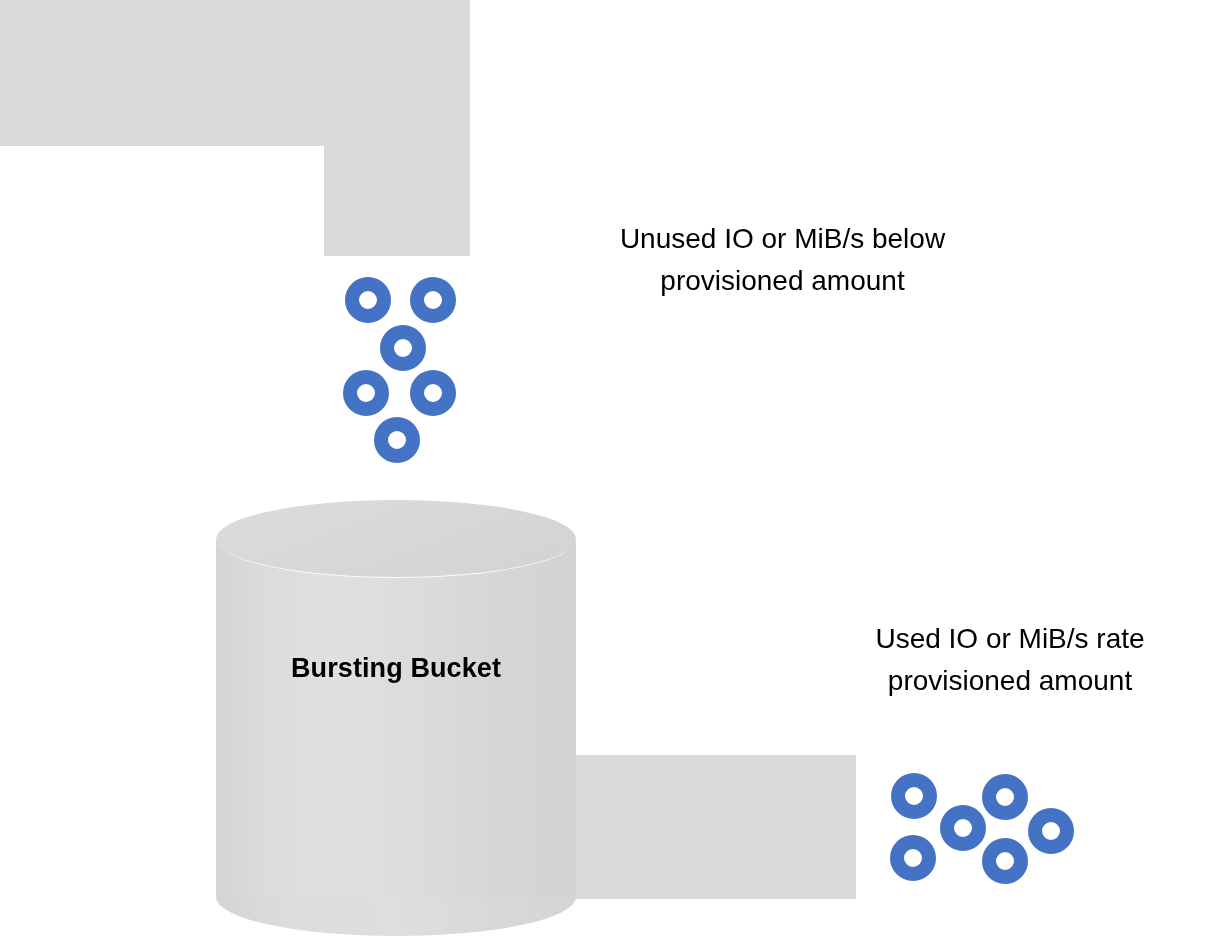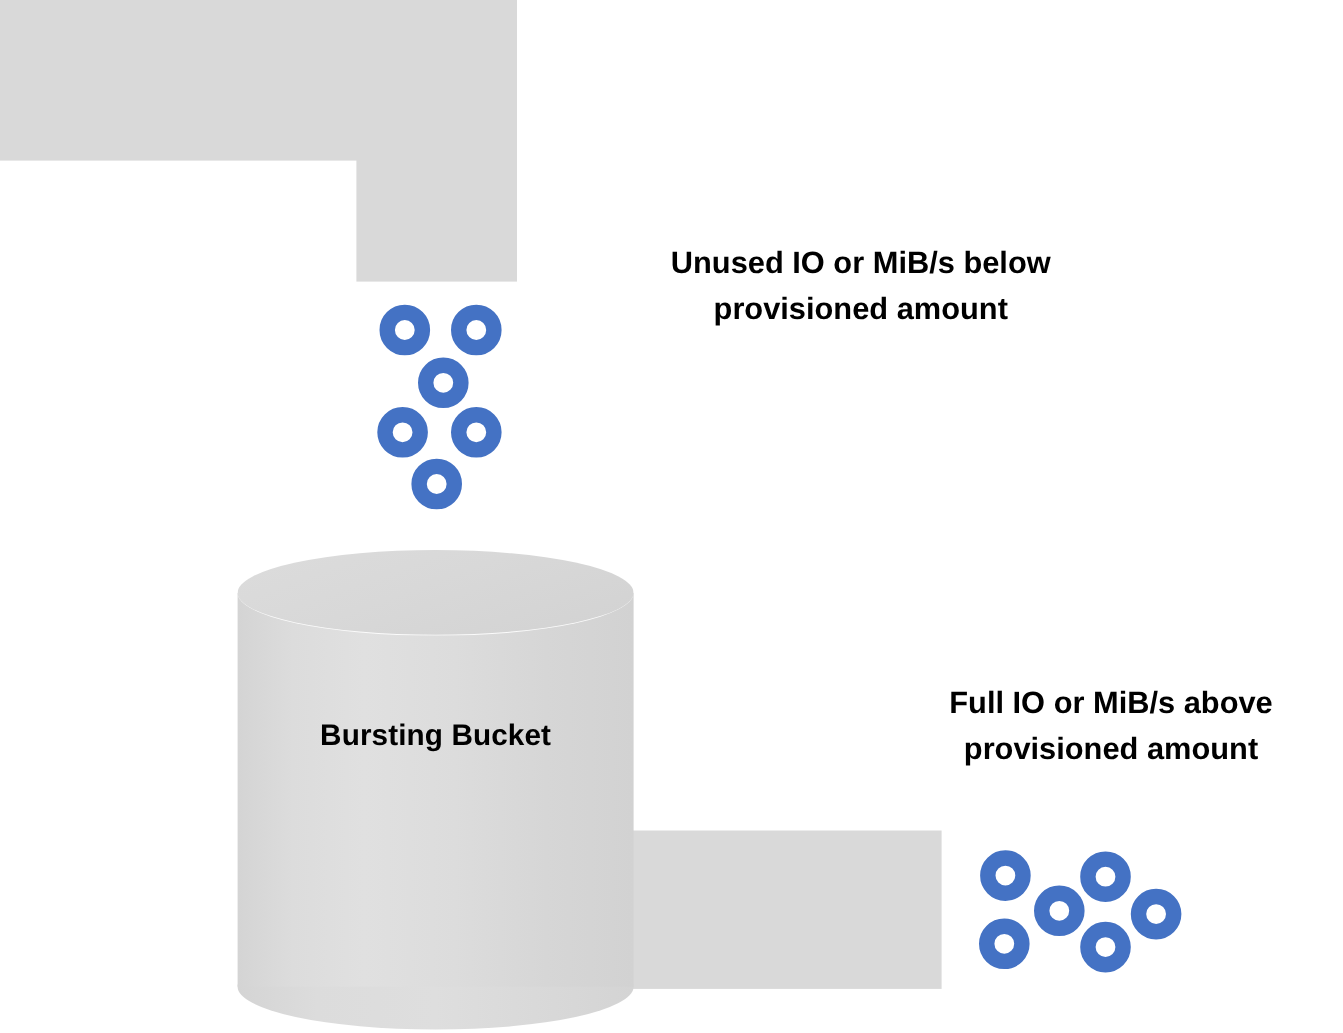--- a/index.html
+++ b/index.html
@@ -118,7 +118,7 @@
     position: absolute;
     color: #000000;
     font-size: 28px;
-    font-weight: bold;
+    font-weight: normal;
     line-height: 42px;
     text-align: center;
     white-space: pre-line;

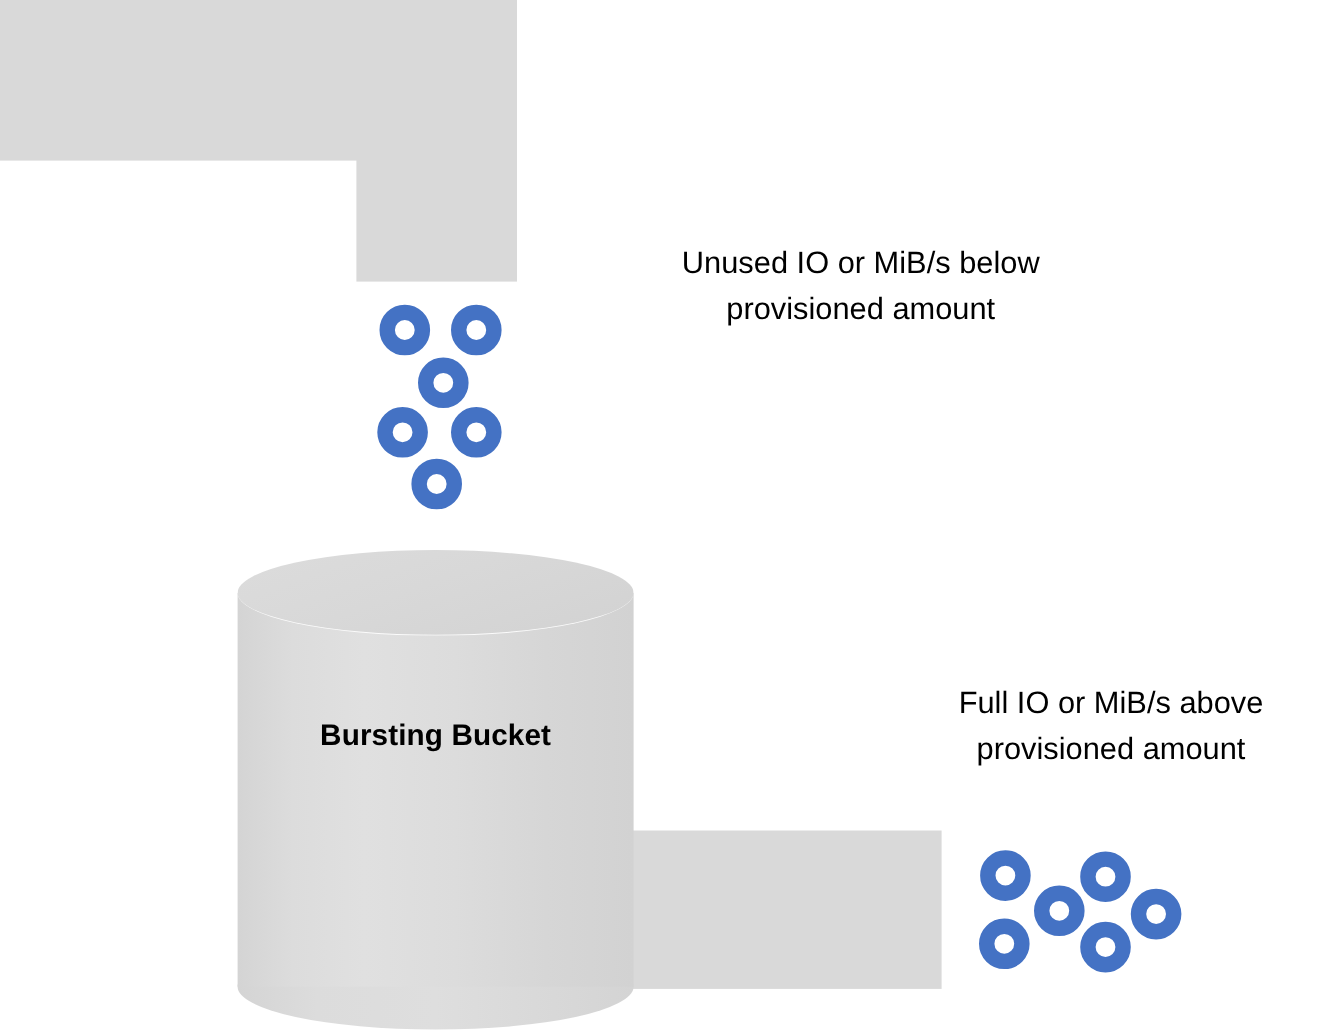--- a/index.html
+++ b/index.html
@@ -177,7 +177,7 @@
 
   <div class="caption" id="caption-unused">Unused IO or MiB/s below
 provisioned amount</div>
-  <div class="caption" id="caption-used">Full IO or MiB/s above
+  <div class="caption" id="caption-used">Used IO or MiB/s rate
 provisioned amount</div>
 
   <div class="ring-group" id="ring-group-inflow">

